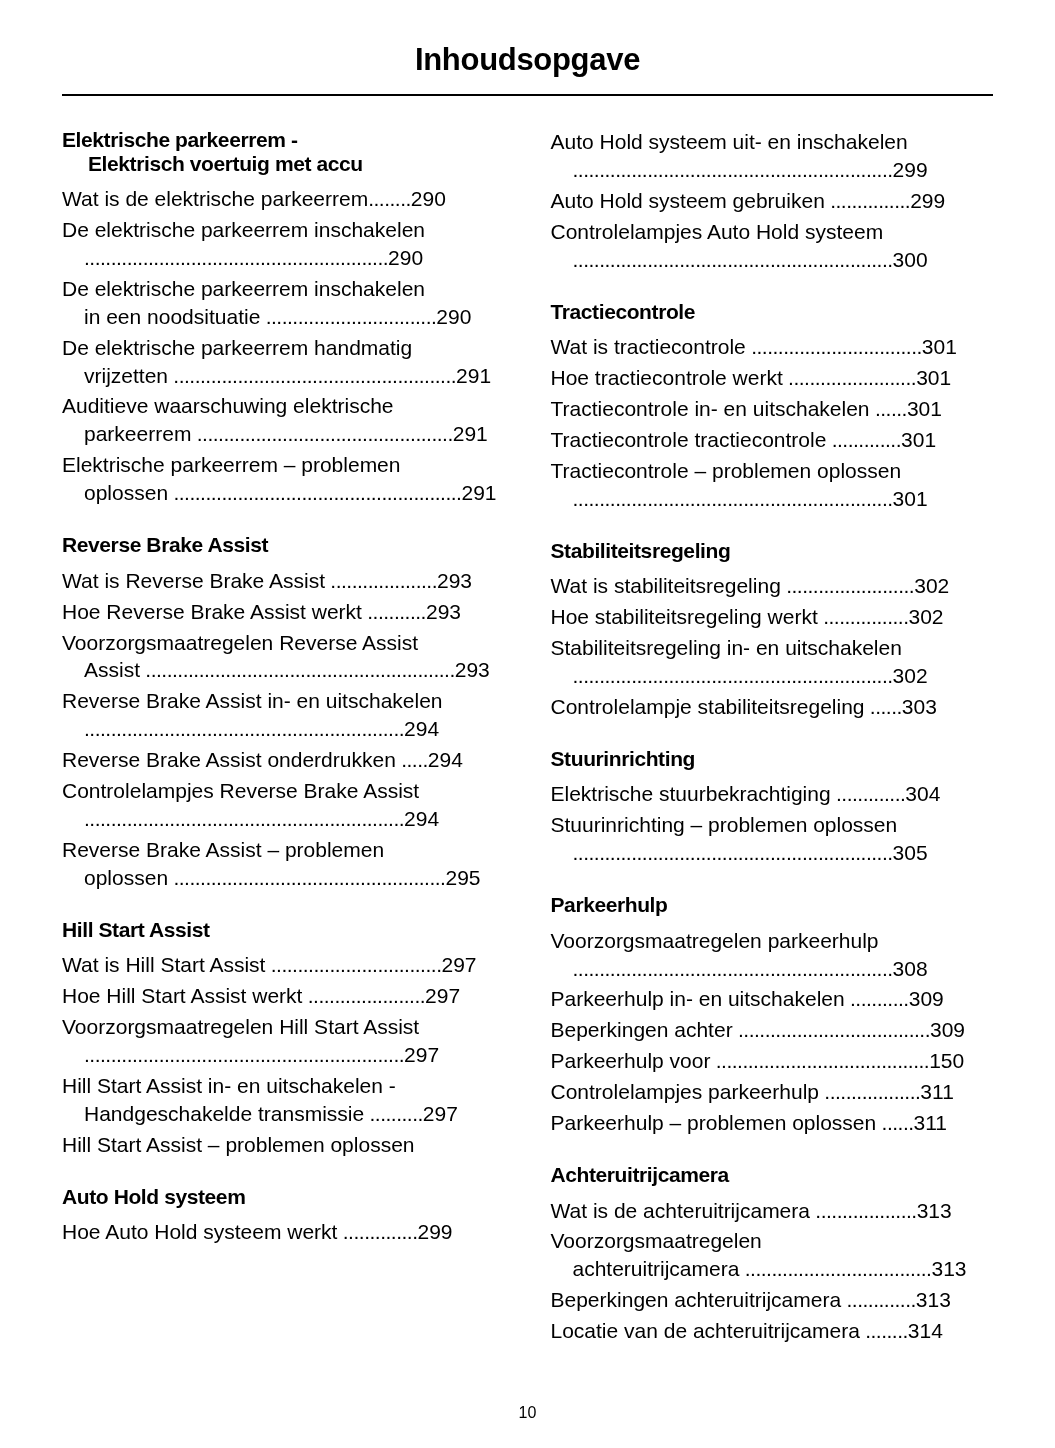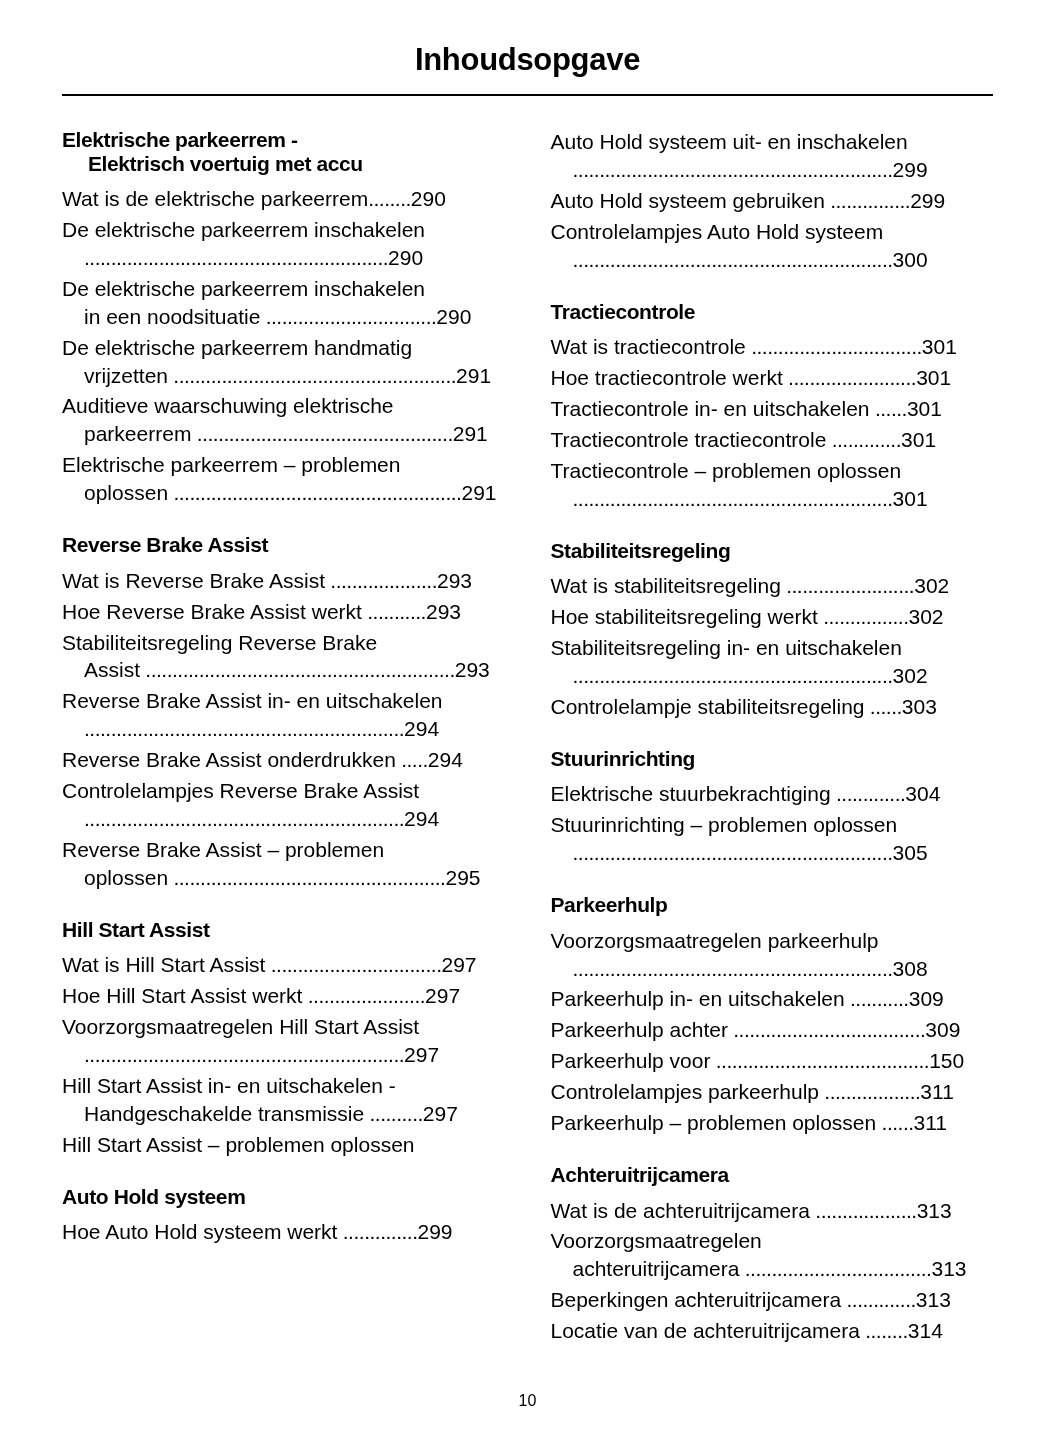--- a/index.html
+++ b/index.html
@@ -112,7 +112,7 @@
           <div class="sec-head"><span>Reverse Brake Assist</span></div>
           <div class="entry"><span class="t">Wat is Reverse Brake Assist</span><span><span class="leader"> ....................</span><span class="pg">293</span></span></div>
           <div class="entry"><span class="t">Hoe Reverse Brake Assist werkt</span><span><span class="leader"> ...........</span><span class="pg">293</span></span></div>
-          <div class="entry wrap"><span class="t">Stabiliteitsregeling Reverse Brake</span><span class="cont"><span>Assist</span><span class="leader"> ..........................................................</span><span class="pg">293</span></span></div>
+          <div class="entry wrap"><span class="t">Voorzorgsmaatregelen Reverse Assist</span><span class="cont"><span>Assist</span><span class="leader"> ..........................................................</span><span class="pg">293</span></span></div>
           <div class="entry full"><span class="t">Reverse Brake Assist in- en uitschakelen</span><span class="cont"><span class="leader">............................................................</span><span class="pg">294</span></span></div>
           <div class="entry"><span class="t">Reverse Brake Assist onderdrukken</span><span><span class="leader"> .....</span><span class="pg">294</span></span></div>
           <div class="entry full"><span class="t">Controlelampjes Reverse Brake Assist</span><span class="cont"><span class="leader">............................................................</span><span class="pg">294</span></span></div>

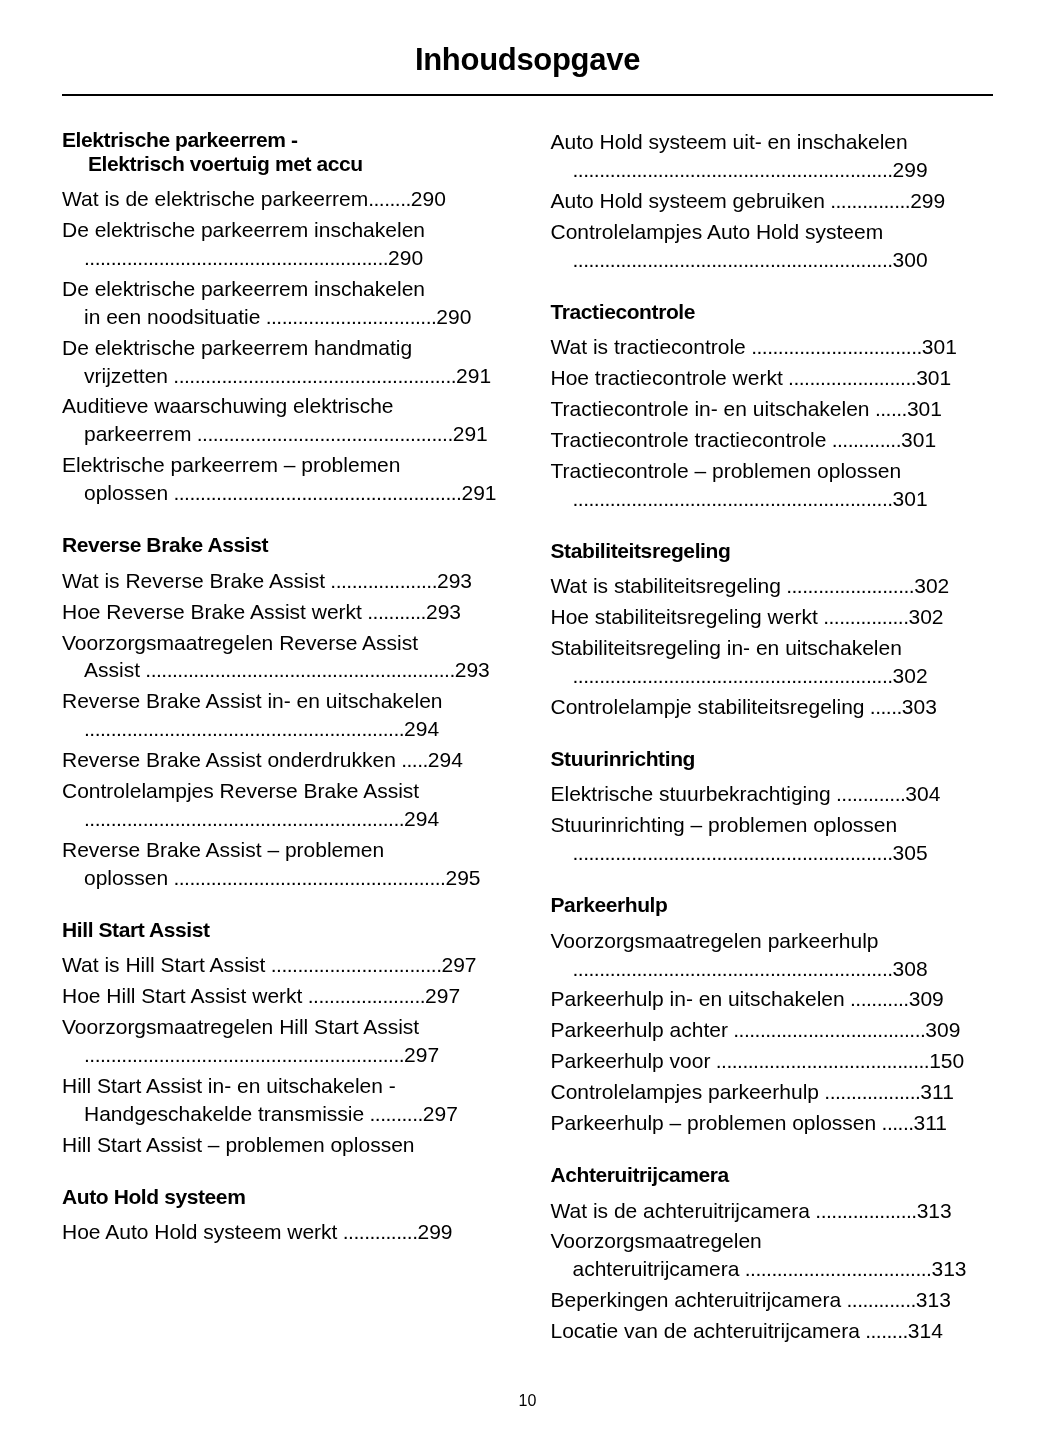--- a/index.html
+++ b/index.html
@@ -161,7 +161,7 @@
           <div class="sec-head"><span>Parkeerhulp</span></div>
           <div class="entry full"><span class="t">Voorzorgsmaatregelen parkeerhulp</span><span class="cont"><span class="leader">............................................................</span><span class="pg">308</span></span></div>
           <div class="entry"><span class="t">Parkeerhulp in- en uitschakelen</span><span><span class="leader"> ...........</span><span class="pg">309</span></span></div>
-          <div class="entry"><span class="t">Parkeerhulp achter</span><span><span class="leader"> ....................................</span><span class="pg">309</span></span></div>
+          <div class="entry"><span class="t">Beperkingen achter</span><span><span class="leader"> ....................................</span><span class="pg">309</span></span></div>
           <div class="entry"><span class="t">Parkeerhulp voor</span><span><span class="leader"> ........................................</span><span class="pg">150</span></span></div>
           <div class="entry"><span class="t">Controlelampjes parkeerhulp</span><span><span class="leader"> ..................</span><span class="pg">311</span></span></div>
           <div class="entry"><span class="t">Parkeerhulp – problemen oplossen</span><span><span class="leader"> ......</span><span class="pg">311</span></span></div>

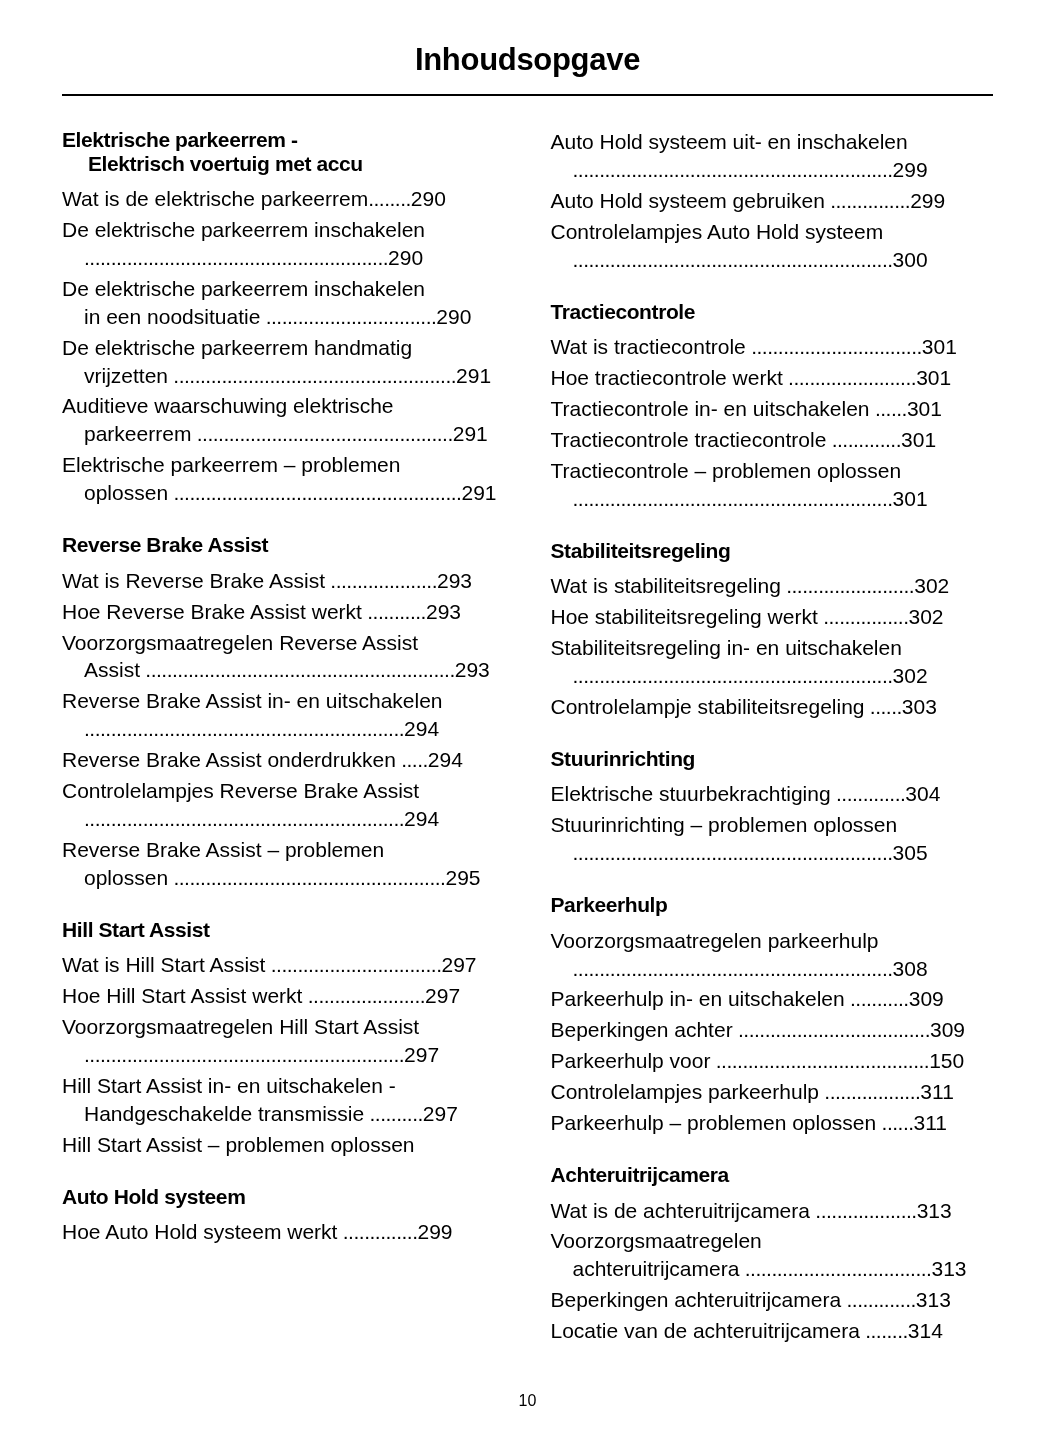--- a/index.html
+++ b/index.html
@@ -85,7 +85,7 @@
     position: absolute;
     left: 0;
     right: 0;
-    bottom: 38px;
+    bottom: 26px;
     text-align: center;
     font-size: 16px;
   }

